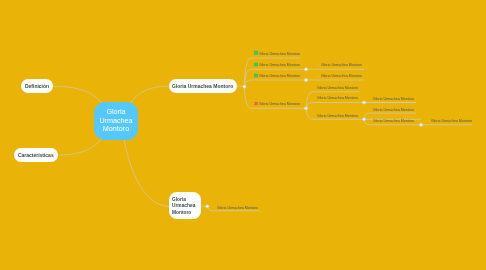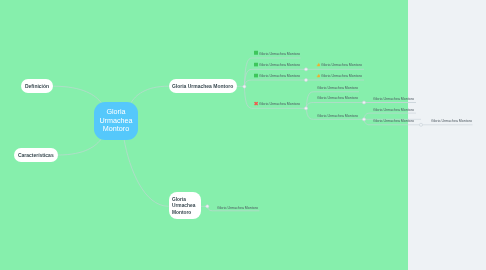--- a/index.html
+++ b/index.html
@@ -5,7 +5,7 @@
   html,body{margin:0;padding:0;}
   body{width:486px;height:270px;overflow:hidden;background:#eef2f5;
        font-family:"Liberation Sans",sans-serif;}
-  #canvas{position:relative;width:408px;height:270px;background:#86efac;}
+  #canvas{position:relative;width:486px;height:270px;background:#eab308;}
   svg.links{position:absolute;left:0;top:0;width:486px;height:270px;}
   .node{position:absolute;box-sizing:border-box;}
 

